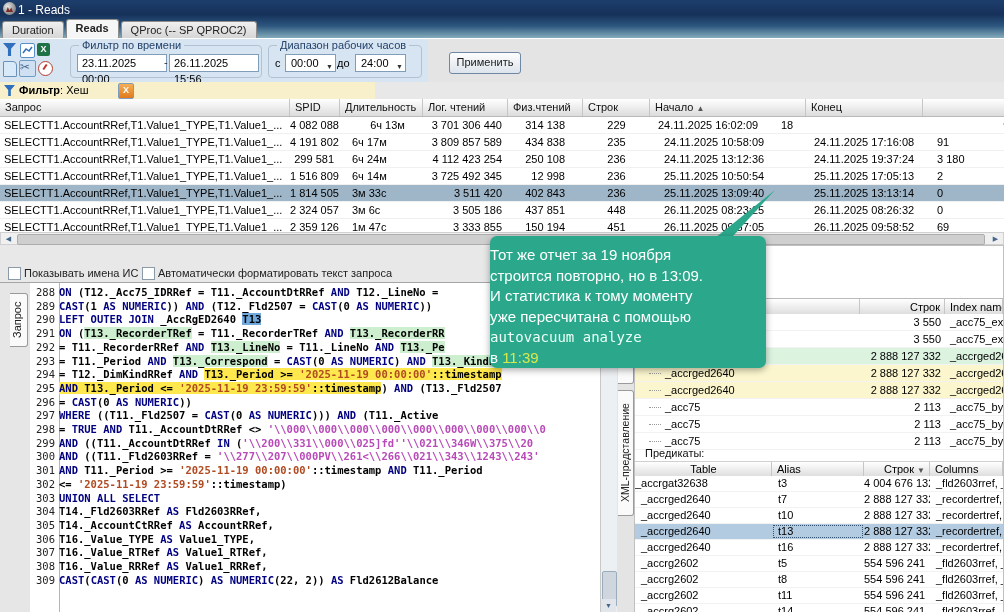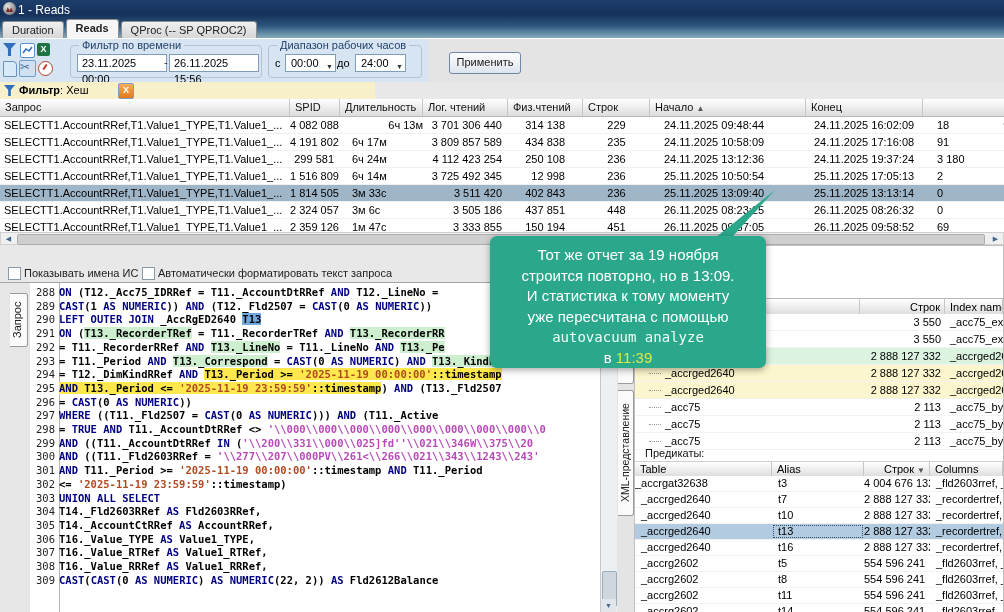--- a/index.html
+++ b/index.html
@@ -200,7 +200,7 @@
       <div class="qrow">
         <div class="c" style="width: 290px; text-align: left; padding-left: 4px;">SELECTT1.AccountRRef,T1.Value1_TYPE,T1.Value1_...</div>
         <div class="c" style="width: 50px; text-align: right; padding-right: 6px;">4 082 088</div>
-        <div class="c" style="width: 83px; text-align: right; padding-left: 12px;">6ч 13м</div>
+        <div class="c" style="width: 83px; text-align: center; padding-left: 12px;">6ч 13м</div>
         <div class="c" style="width: 85px; text-align: right; padding-right: 6px;">3 701 306 440</div>
         <div class="c" style="width: 75px; text-align: right; padding-right: 18px;">314 138</div>
         <div class="c" style="width: 67px; text-align: center; padding-left: 0px;">229</div>

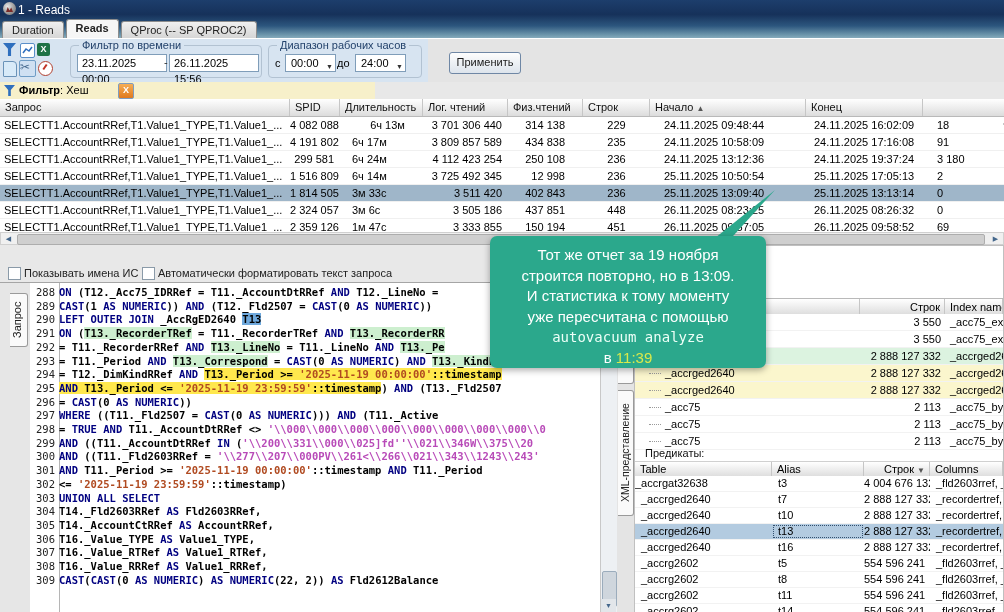--- a/index.html
+++ b/index.html
@@ -204,7 +204,6 @@
         <div class="c" style="width: 85px; text-align: right; padding-right: 6px;">3 701 306 440</div>
         <div class="c" style="width: 75px; text-align: right; padding-right: 18px;">314 138</div>
         <div class="c" style="width: 67px; text-align: center; padding-left: 0px;">229</div>
-        <div class="c" style="width: 156px; text-align: left; padding-left: 14px;">24.11.2025 09:48:44</div>
         <div class="c" style="width: 117px; text-align: left; padding-left: 8px;">24.11.2025 16:02:09</div>
         <div class="c" style="width: 81px; text-align: left; padding-left: 14px;">18</div>
       </div>

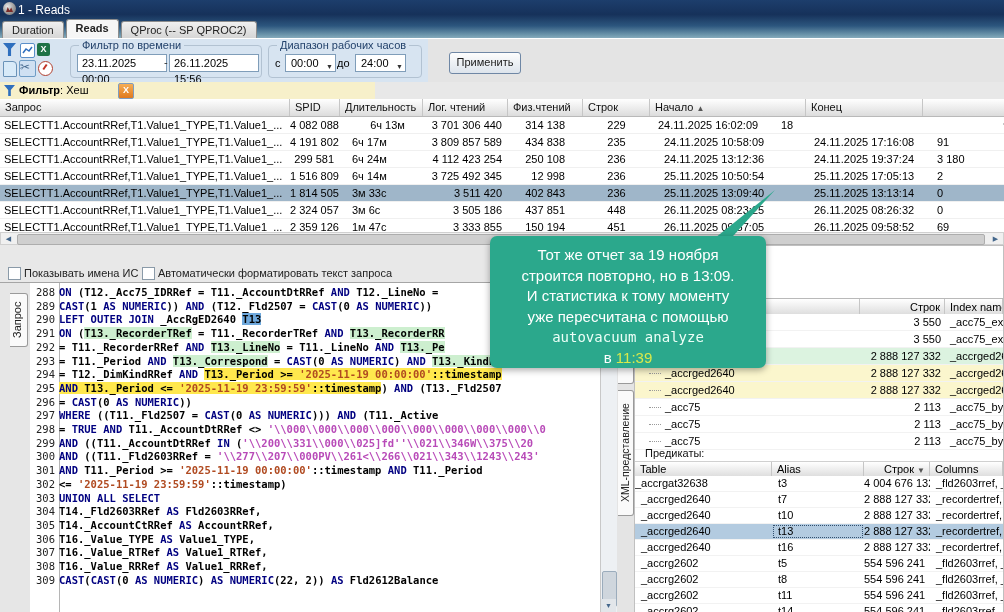--- a/index.html
+++ b/index.html
@@ -112,7 +112,7 @@
   .tooltip{
     position:absolute;left:490px;top:236px;width:276px;height:132px;z-index:50;
     background:#2ba88c;border-radius:7px;box-shadow:0 2px 7px rgba(0,0,0,.35);
-    color:#fff;text-align:center;font-size:15px;line-height:20.5px;padding-top:9px;box-sizing:border-box;
+    color:#fff;font-size:15px;line-height:20.5px;padding-top:9px;box-sizing:border-box;
   }
   .tooltip .mono{font-family:"DejaVu Sans Mono",monospace;font-size:14px;color:#ecfff7;}
   .tooltip .time{color:#d9e94b;}

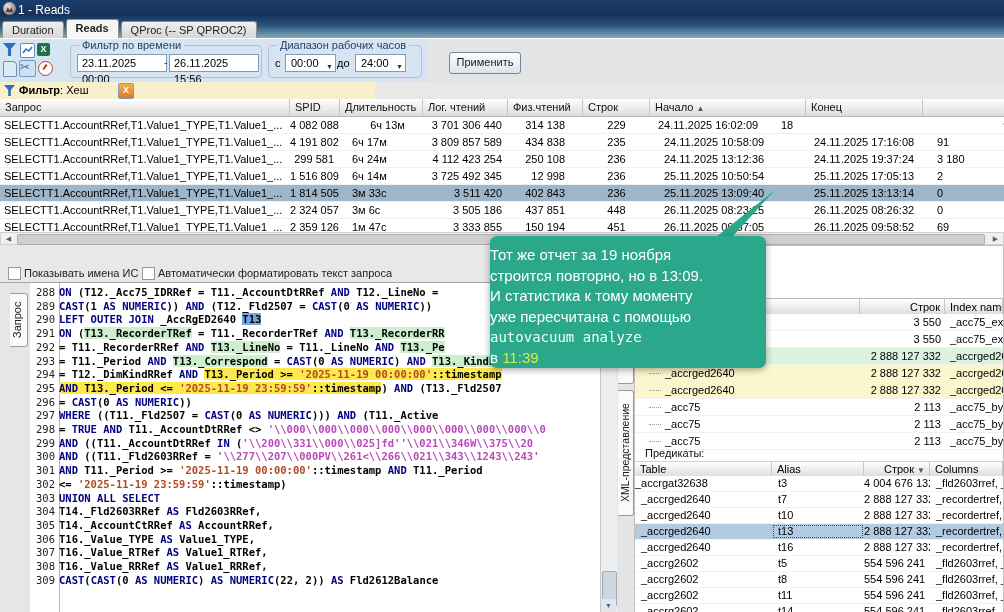--- a/index.html
+++ b/index.html
@@ -384,7 +384,7 @@
         </div>
       <div class="pred-label">Предикаты:</div>
       <div class="ptable-head" id="pt-head">
-          <div class="hc" style="width: 137px;">Table</div>
+          <div class="hc" style="width: 137px; text-align: center;">Table</div>
           <div class="hc" style="width: 92px;">Alias</div>
           <div class="hc" style="width: 66px; text-align: right;">Строк <span class="sortg">▼</span></div>
           <div class="hc" style="width: 73px;">Columns</div>

